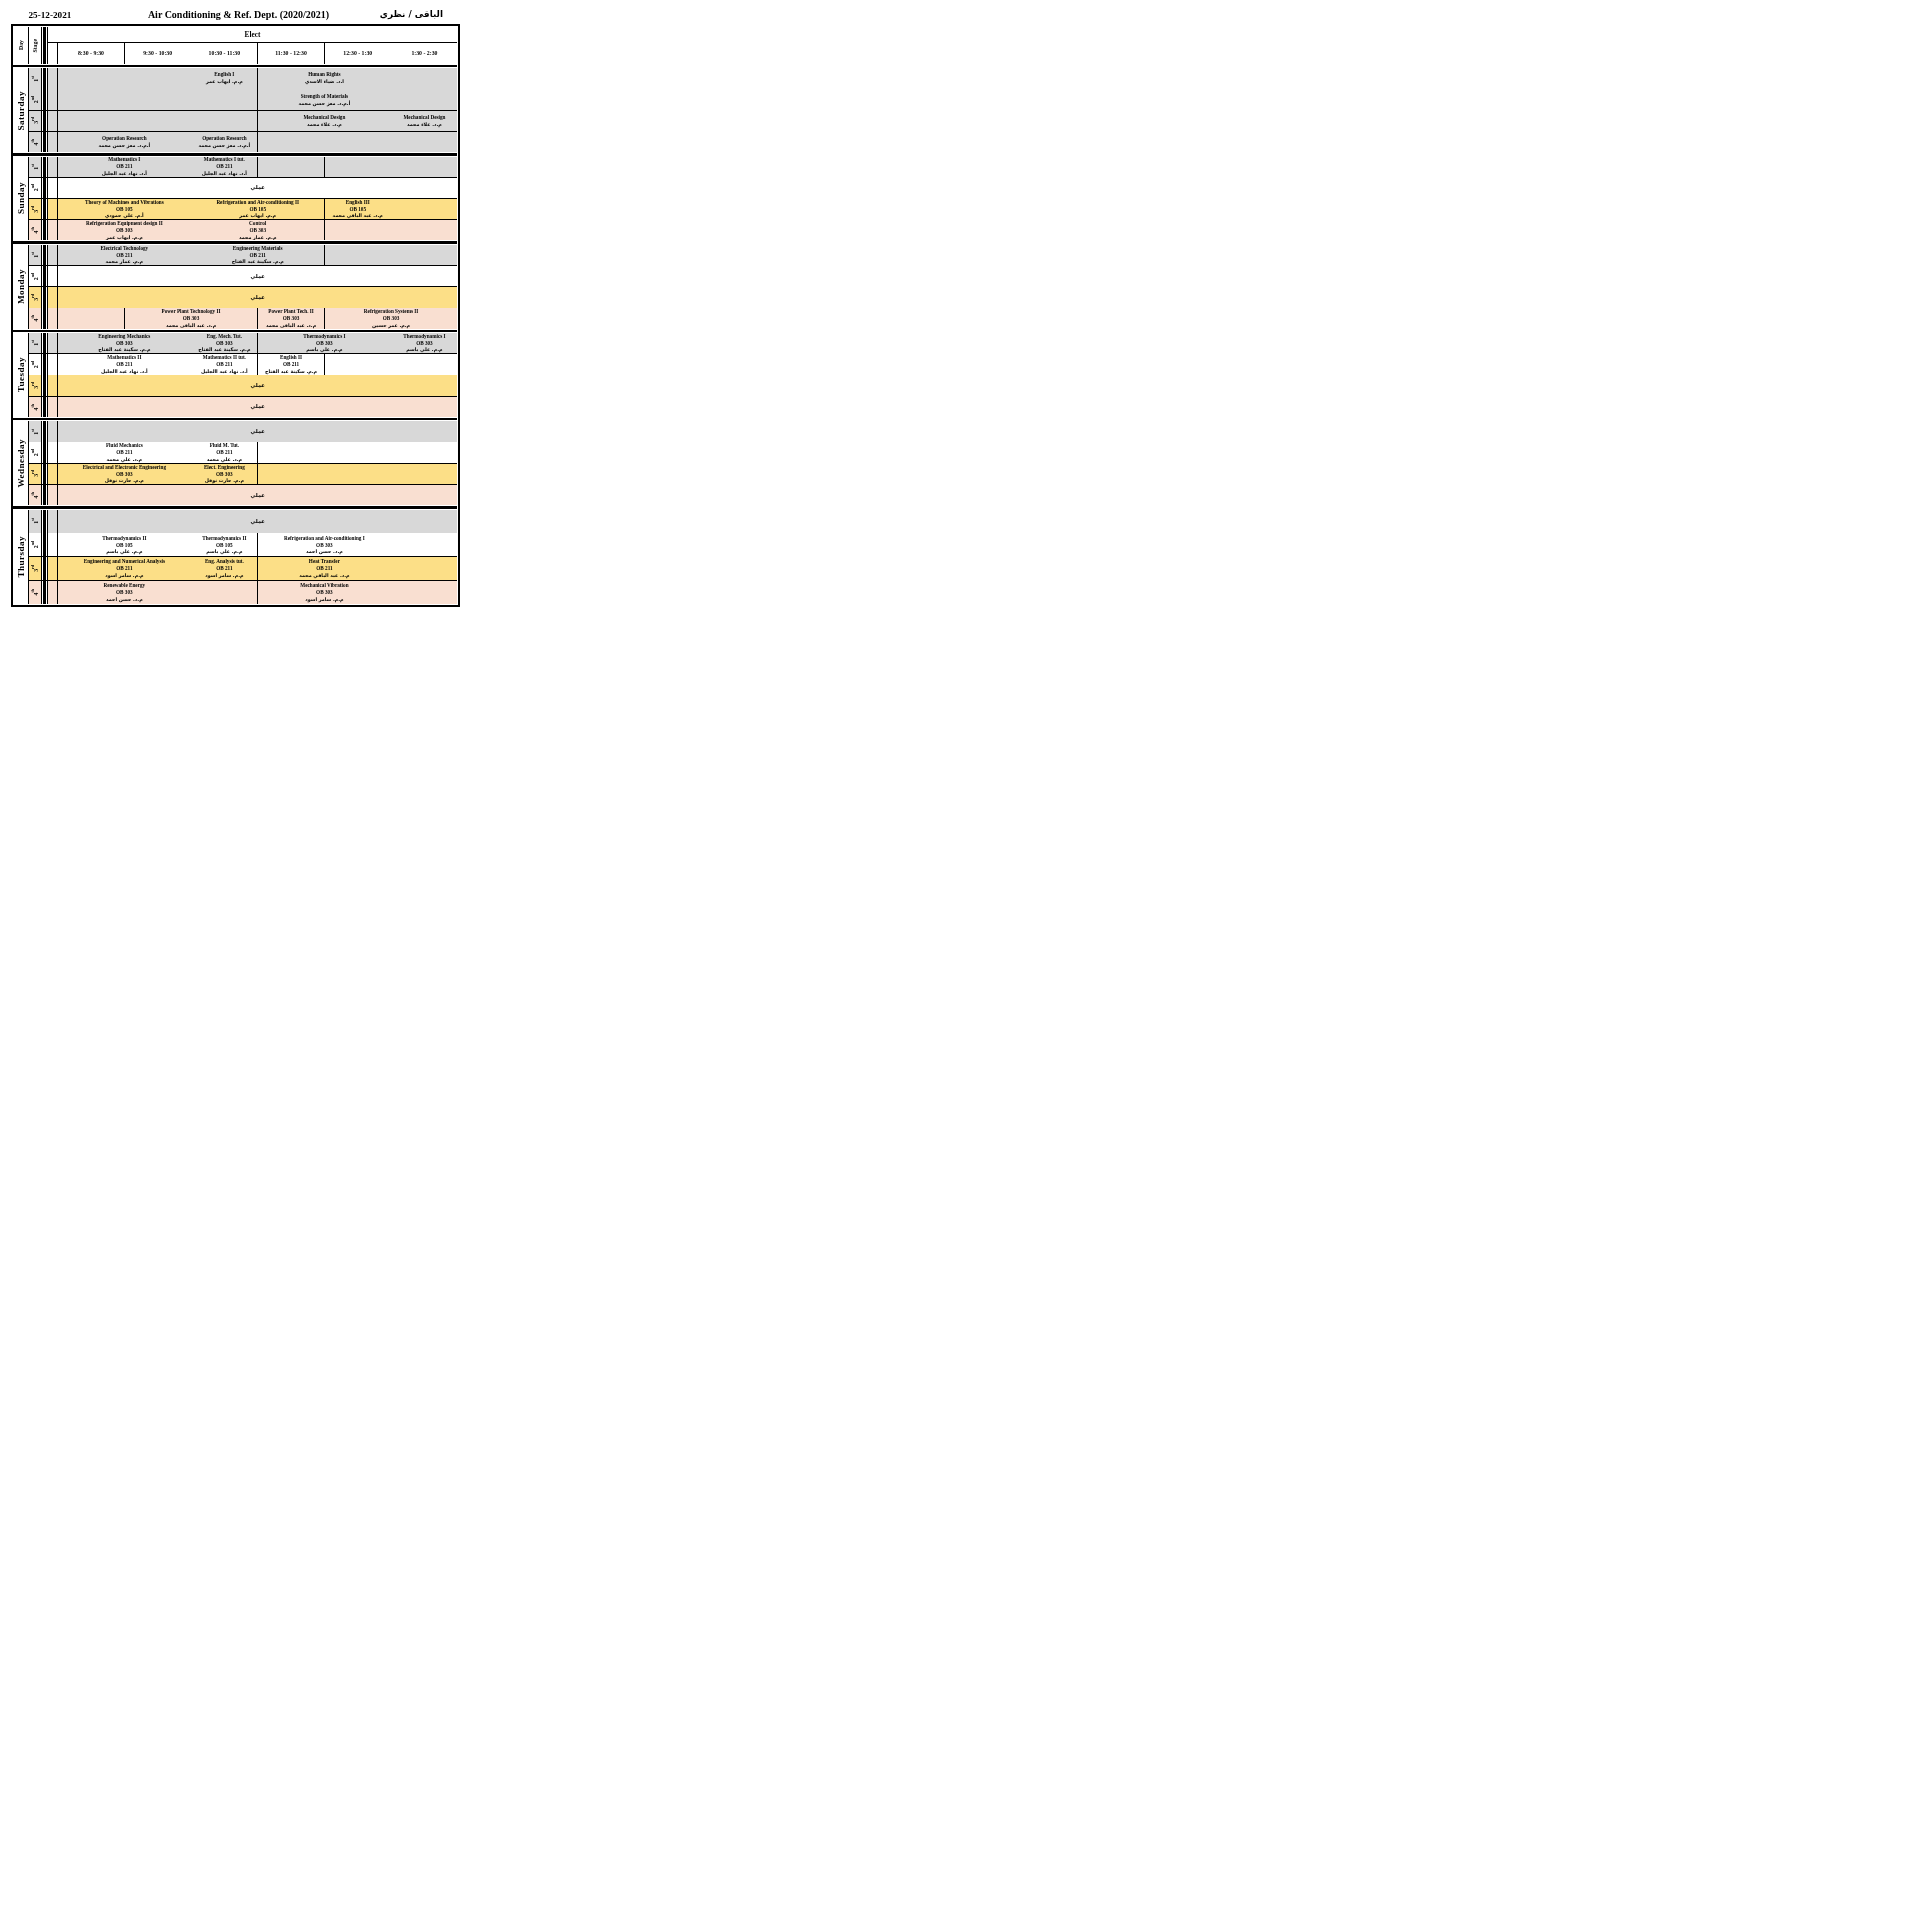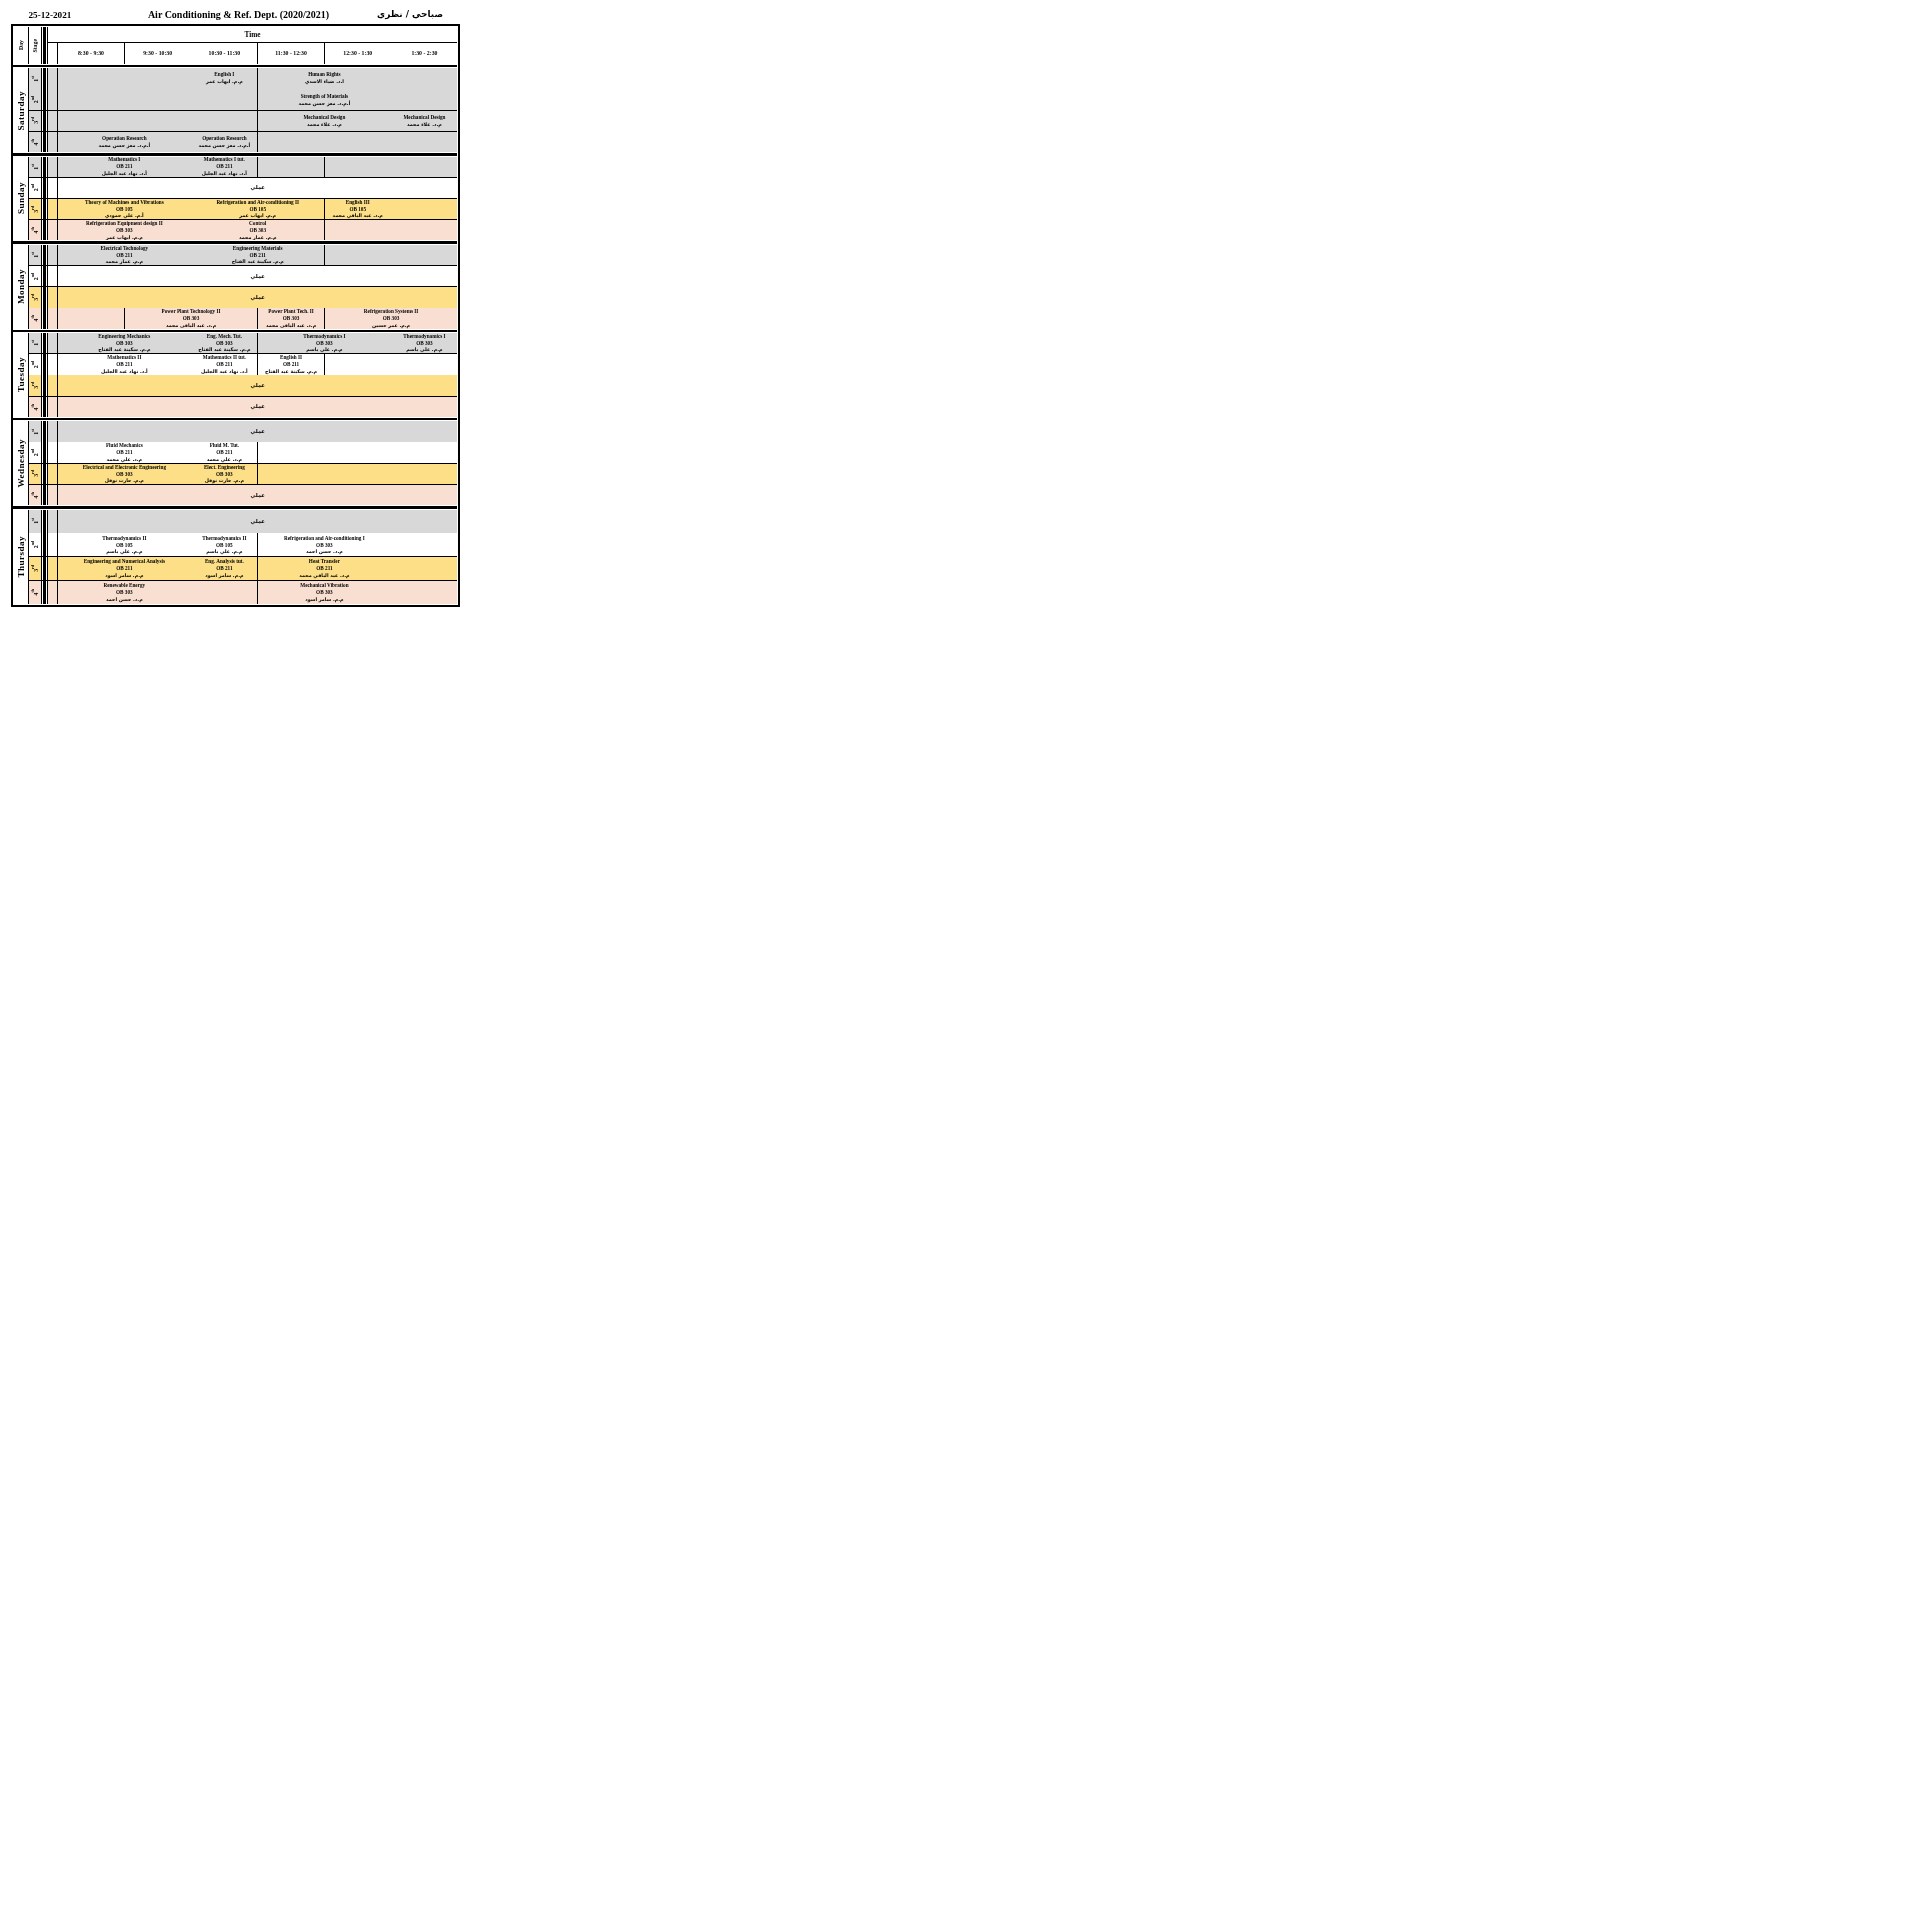--- a/index.html
+++ b/index.html
@@ -34,7 +34,7 @@
 <div class="page-header">
   <div class="date">25-12-2021</div>
   <div class="title">Air Conditioning &amp; Ref. Dept. (2020/2021)</div>
-  <div class="session" dir="rtl">صباحي / نظري</div>
+  <div class="session" dir="rtl">الباقى / نظري</div>
 </div>
 
 <div class="tt-outer" id="tt-body">

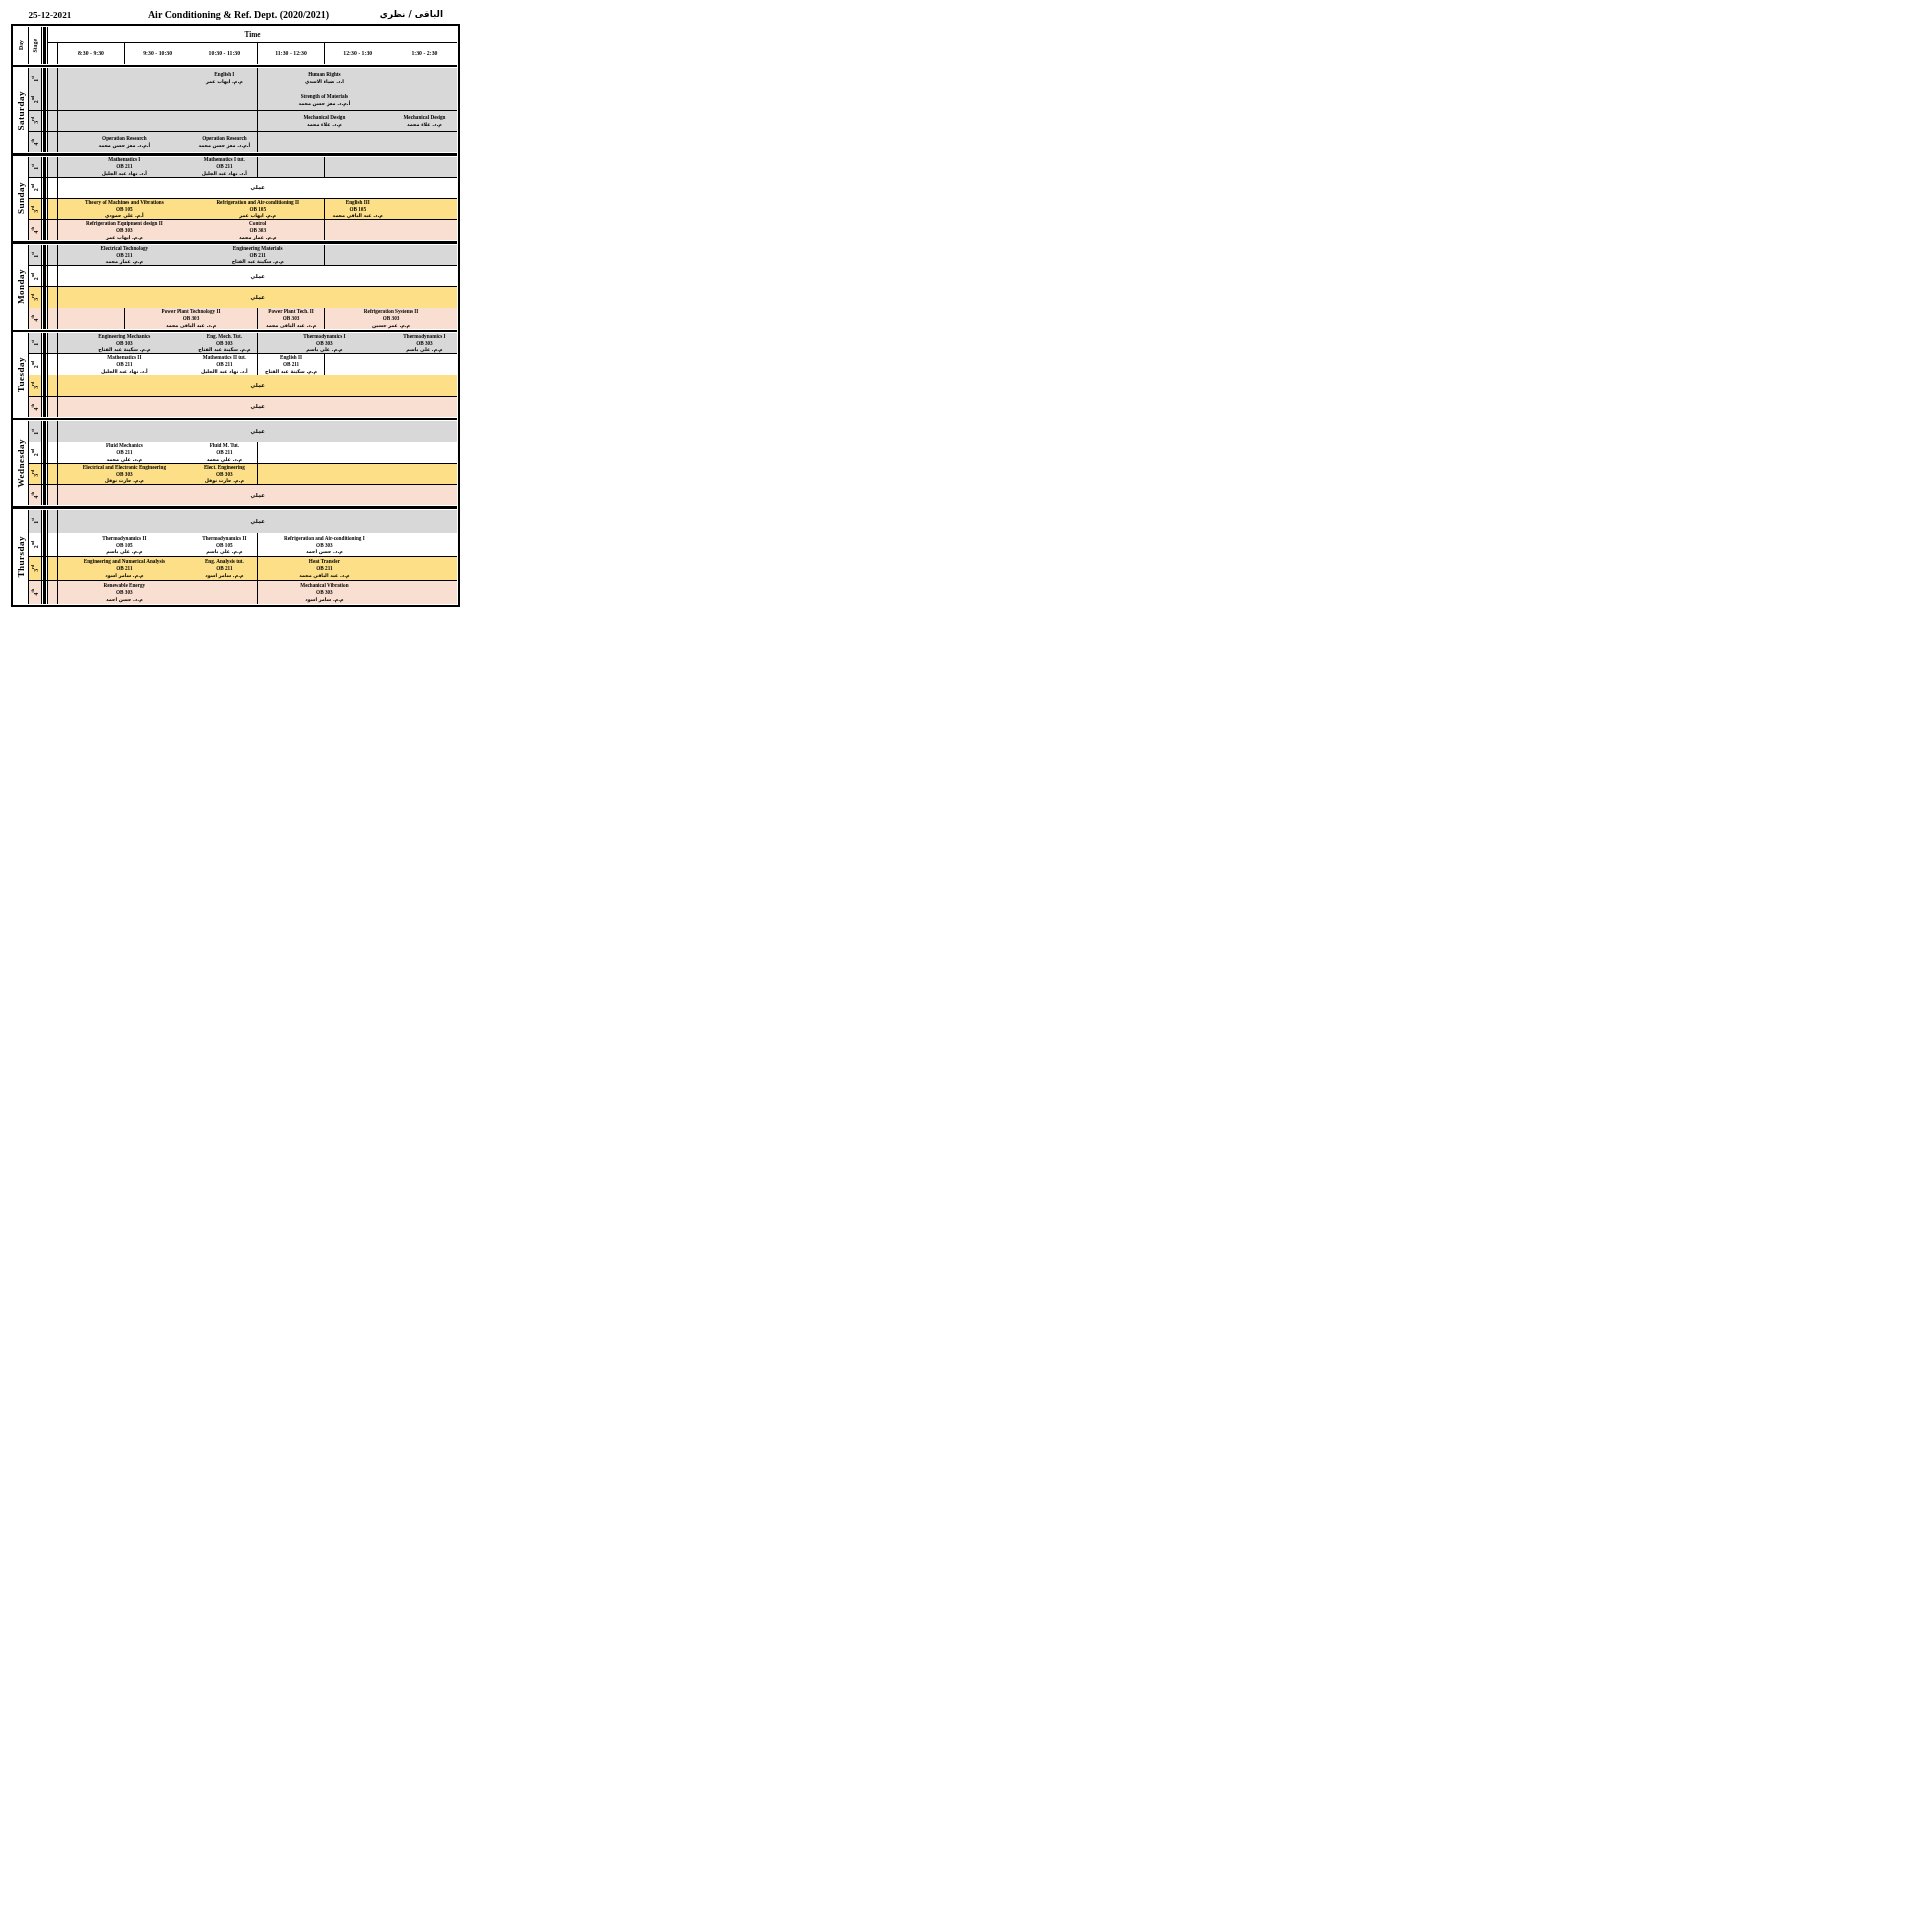--- a/index.html
+++ b/index.html
@@ -47,7 +47,7 @@
       </div>
       <div class="band" style="grid-area: 1 / 3 / 3 / 4;"></div>
       <div class="cell timehdr" style="grid-area: 1 / 4 / 2 / 11;">
-        <div>Time</div>
+        <div>Elect</div>
       </div>
       <div class="cell" style="grid-area: 2 / 4 / 3 / 5;"></div>
       <div class="slot" style="grid-area: 2 / 5 / 3 / 6;">8:30 - 9:30</div>

